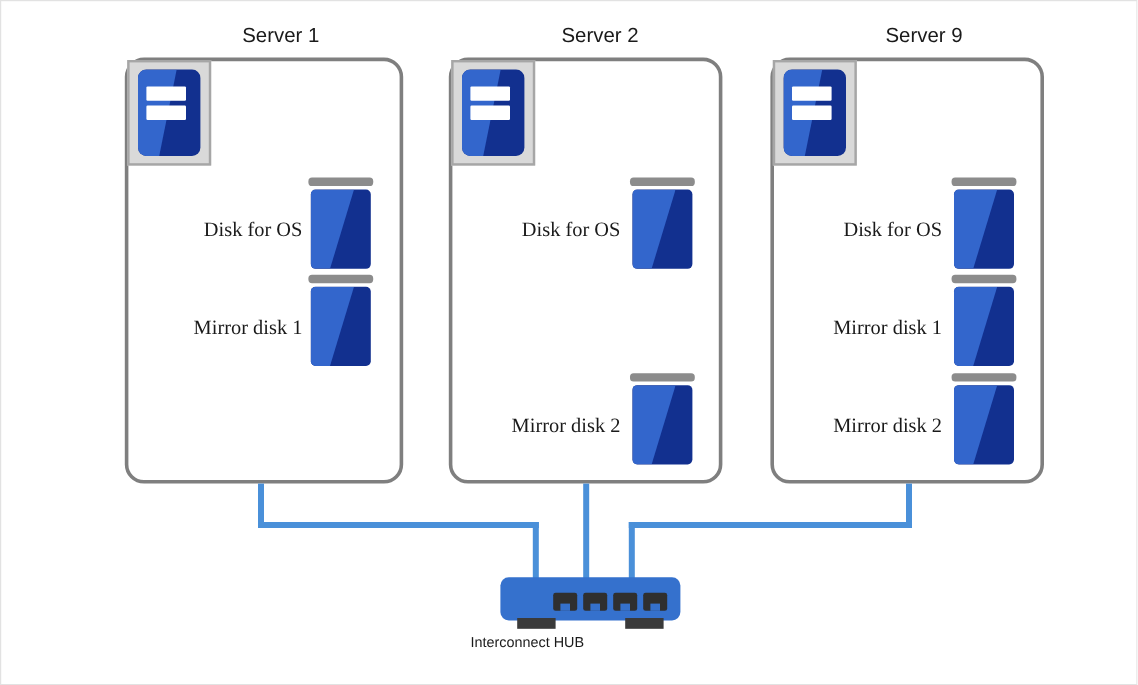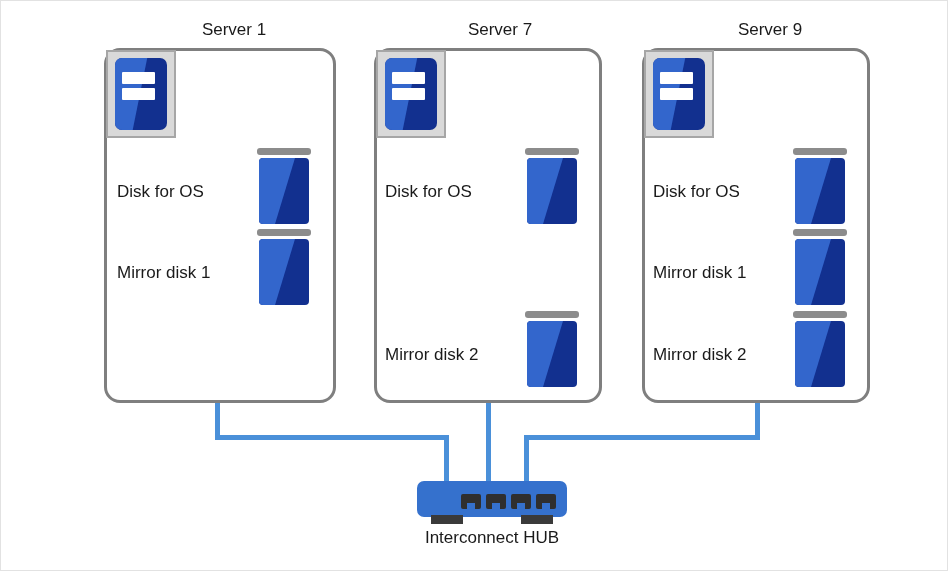--- a/index.html
+++ b/index.html
@@ -200,7 +200,7 @@
     </div>
   </div>
 
-  <div class="server-title" style="left:424px; top:20px; width:150px;">Server 7</div>
+  <div class="server-title" style="left:424px; top:20px; width:150px;">Server 2</div>
 
   <div class="server-box" style="left:373px; top:47px; width:228px; height:355px;">
     <div class="server-icon">

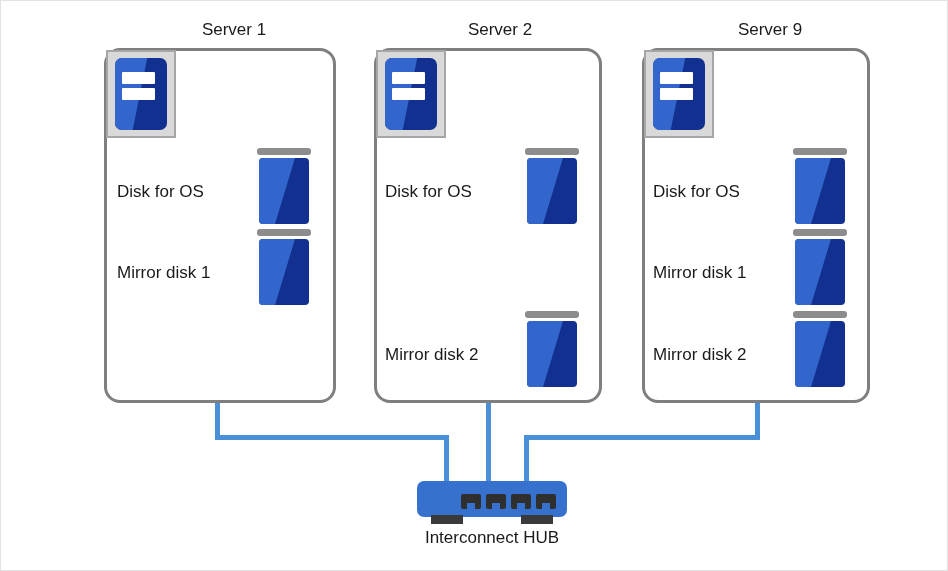--- a/index.html
+++ b/index.html
@@ -116,8 +116,9 @@
     font-size: 17px;
     color: #1a1a1a;
     white-space: nowrap;
-    text-align: left;
+    text-align: right;
     line-height: 1;
+    font-family: Liberation Serif, serif;
   }
 
   

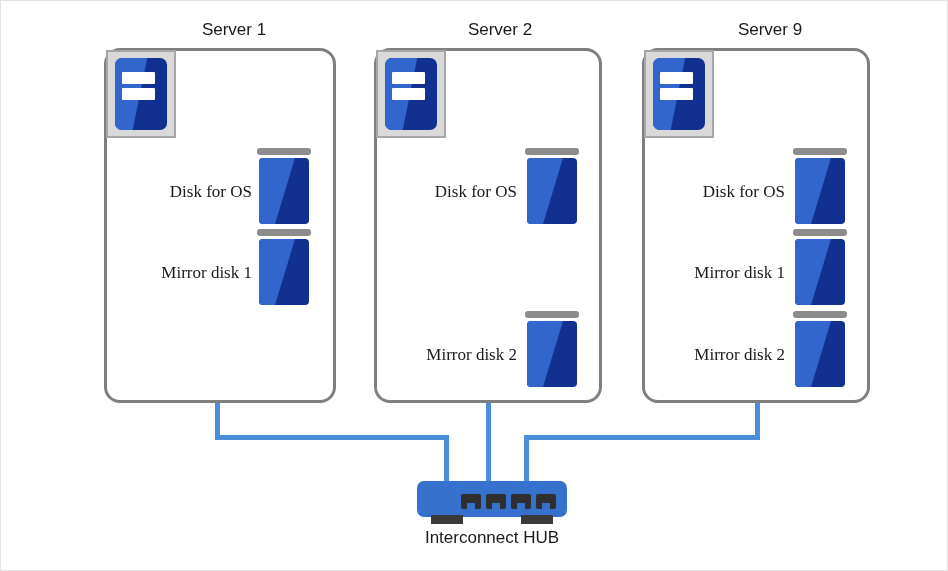--- a/index.html
+++ b/index.html
@@ -166,10 +166,9 @@
   }
   .hub-label {
     position: absolute;
-    font-size: 17px;
+    font-size: 12px;
     color: #1a1a1a;
     white-space: nowrap;
-    text-align: center;
     line-height: 1;
   }
 </style>

